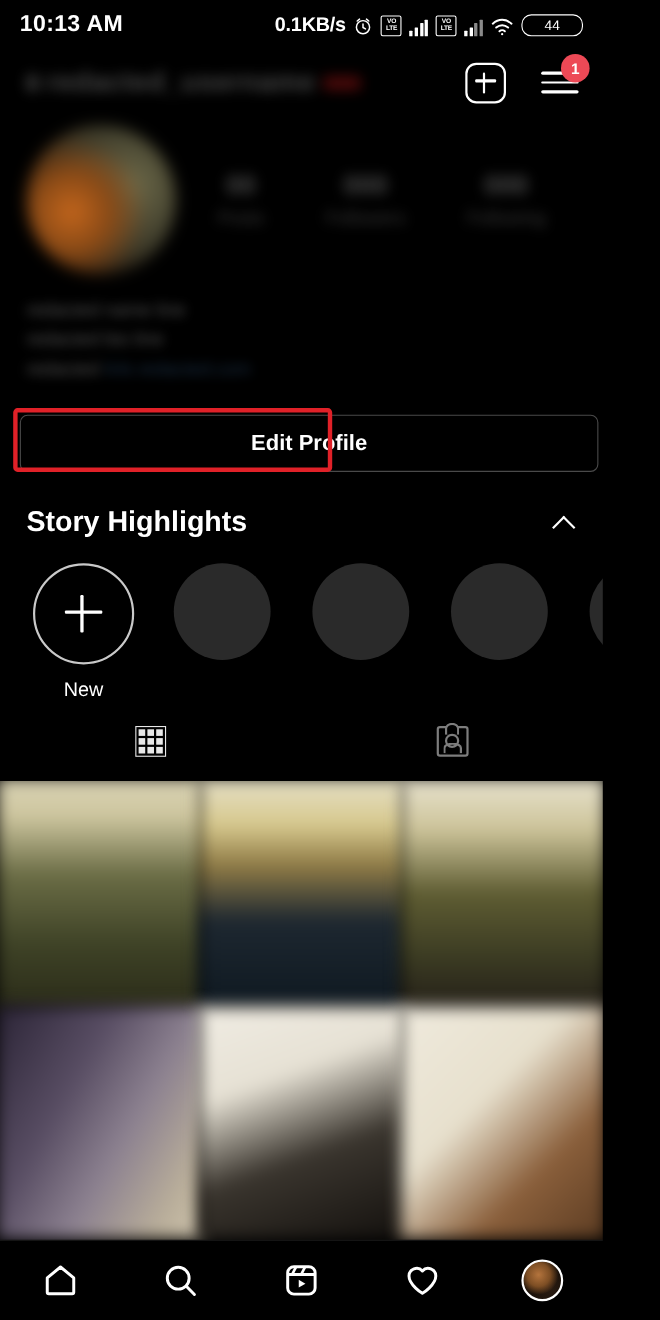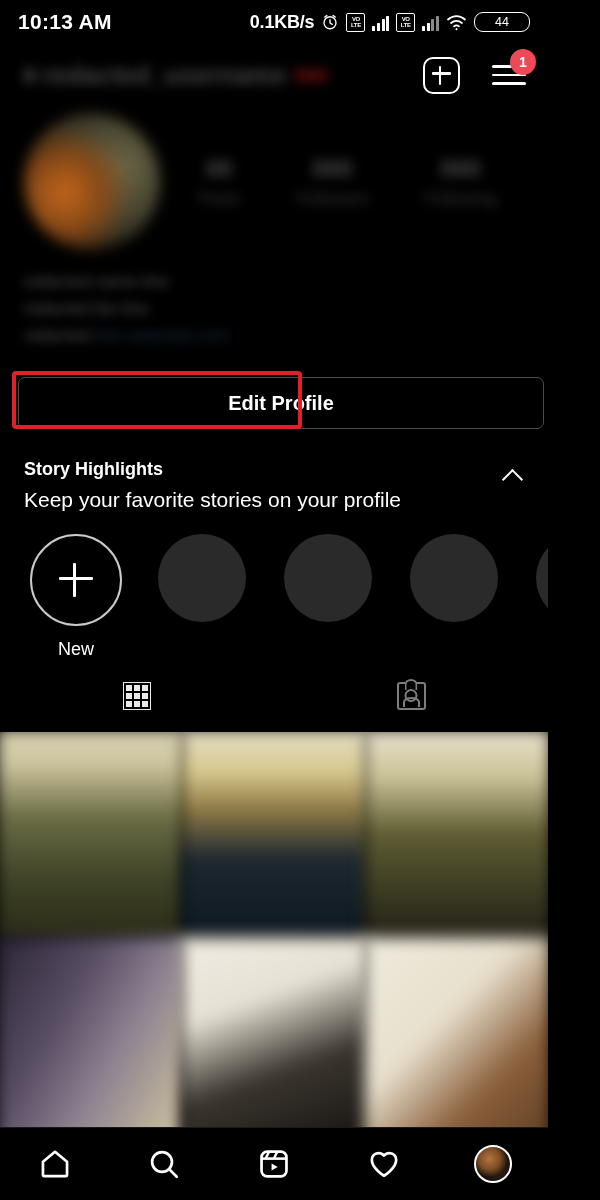--- a/index.html
+++ b/index.html
@@ -40,7 +40,7 @@
   }
   .status-right {
     display: flex;
-    align-items: center;
+    align-items: flex-end;
     gap: 7px;
   }
   .status-net {

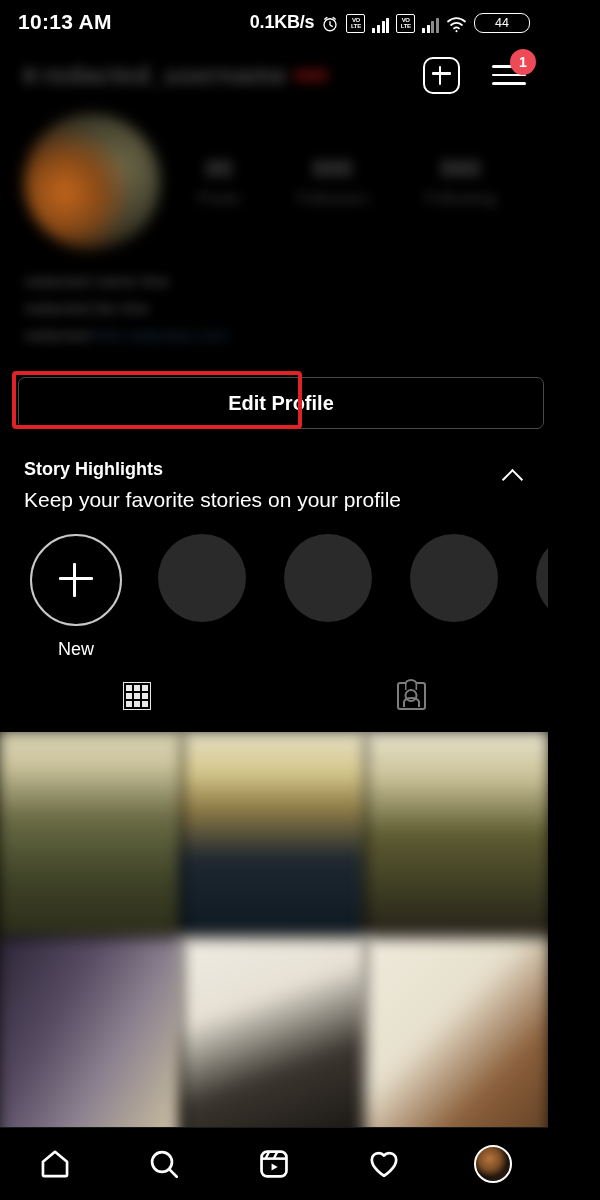--- a/index.html
+++ b/index.html
@@ -245,7 +245,7 @@
     justify-content: space-between;
     flex: none;
   }
-  .sh-title { font-size: 18px; font-weight: bold; }
+  .sh-title { font-size: 26px; font-weight: bold; }
   .sh-sub { font-size: 21px; color: #fff; margin-top: 8px; font-weight: normal; }
   .chev {
     width: 22px; height: 22px;

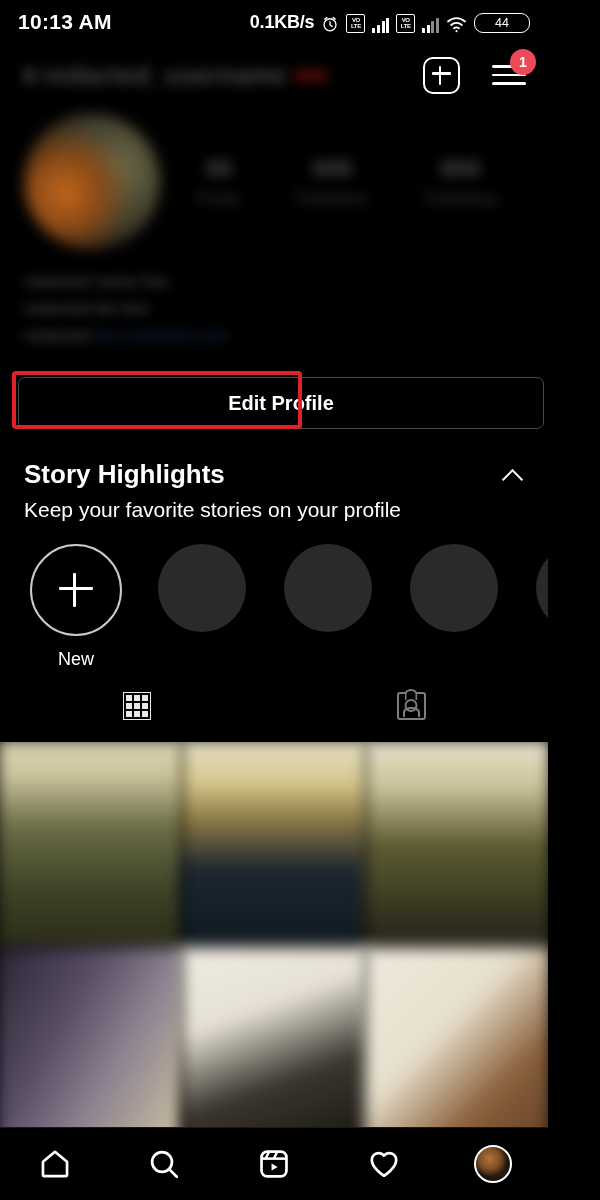--- a/index.html
+++ b/index.html
@@ -501,7 +501,6 @@
   <div class="sh-head">
     <div>
       <div class="sh-title">Story Highlights</div>
-      <div class="sh-sub">Keep your favorite stories on your profile</div>
     </div>
     <div class="chev"></div>
   </div>

